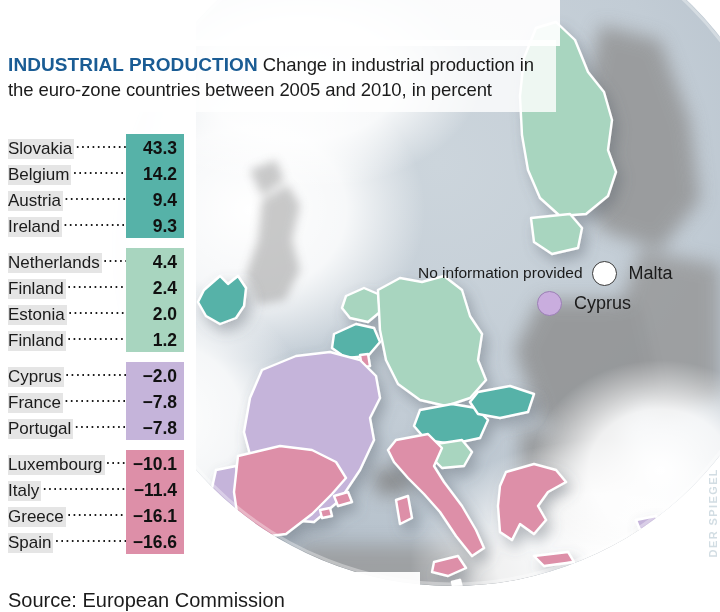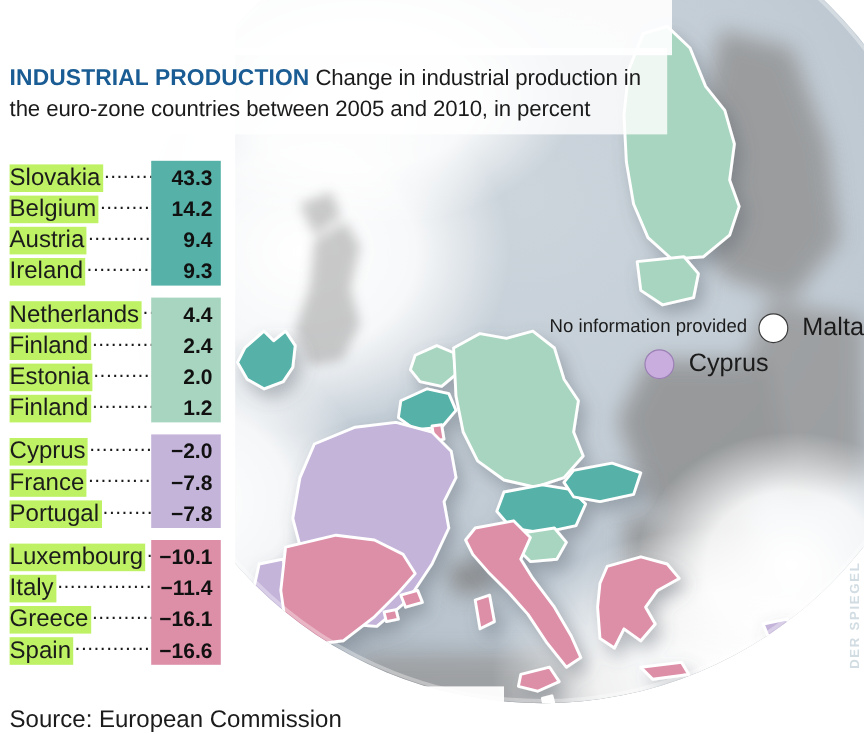--- a/index.html
+++ b/index.html
@@ -62,12 +62,12 @@
   }
   .cname {
     position: relative;
-    font-size: 20px;
+    font-size: 17px;
     color: #1b1b1b;
     white-space: nowrap;
     padding-right: 2px;
     z-index: 2;
-    background: #bef264;
+    background: #e5e5e5;
   }
   .leader {
     flex: 1 1 auto;

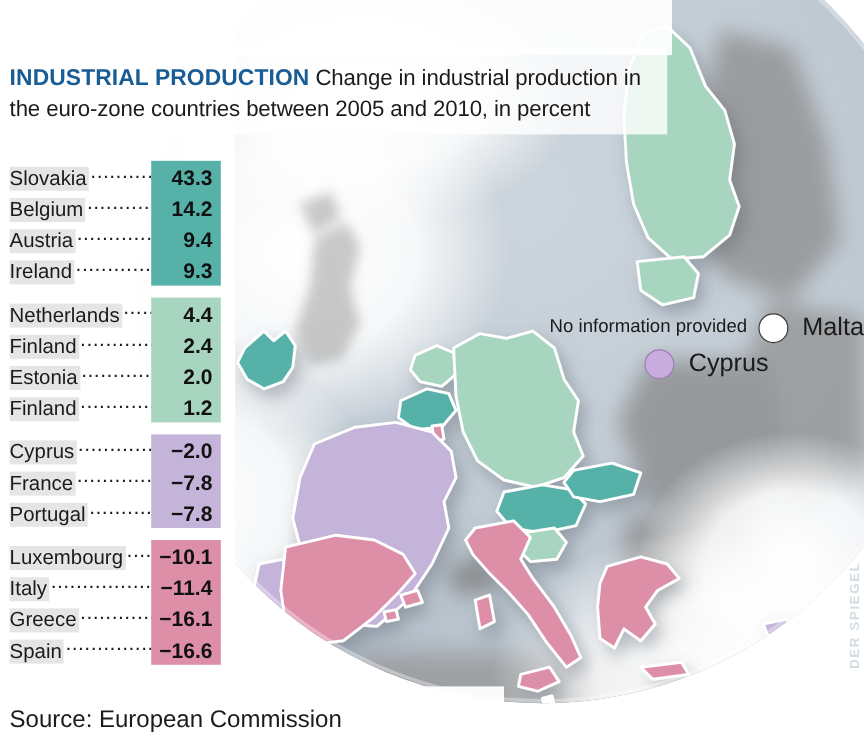--- a/index.html
+++ b/index.html
@@ -127,7 +127,6 @@
   .legend-text {
     white-space: nowrap;
     margin-right: 9px;
-    margin-left: 40px;
   }
   .dot {
     width: 25px; height: 25px;

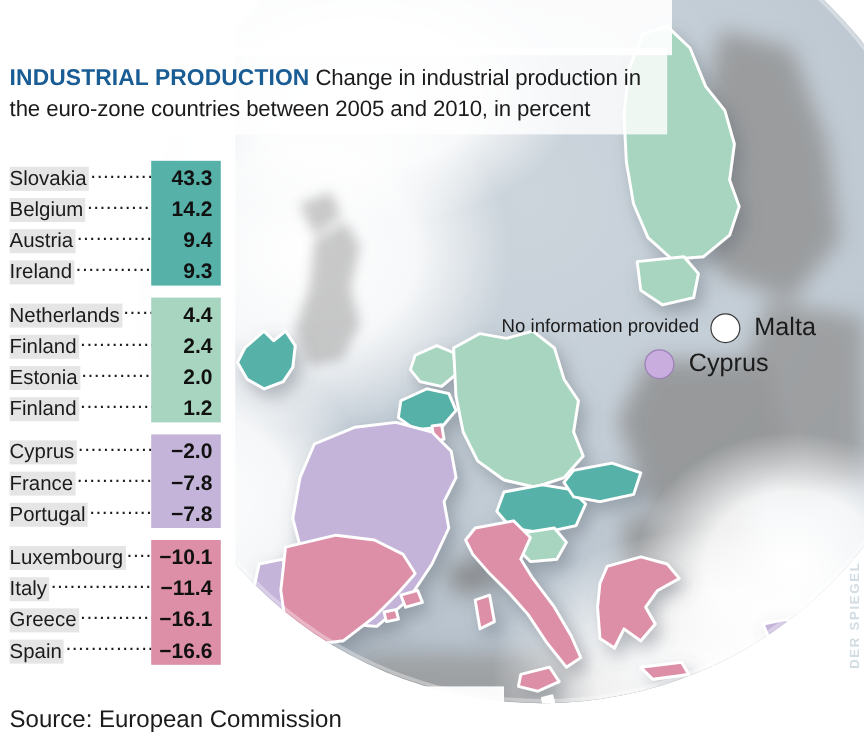--- a/index.html
+++ b/index.html
@@ -139,7 +139,7 @@
   .legend-label {
     margin-left: 12px;
     white-space: nowrap;
-    font-size: 21px;
+    font-size: 18px;
   }
 
   

